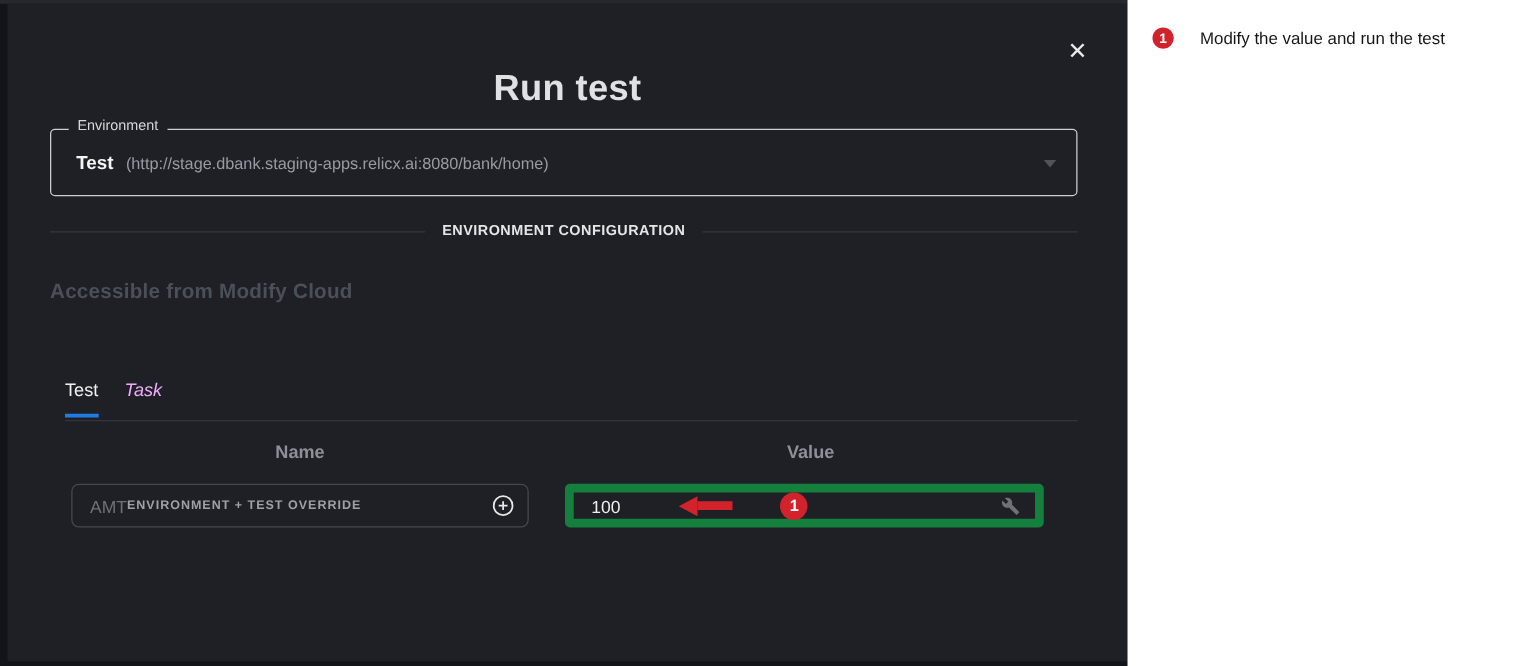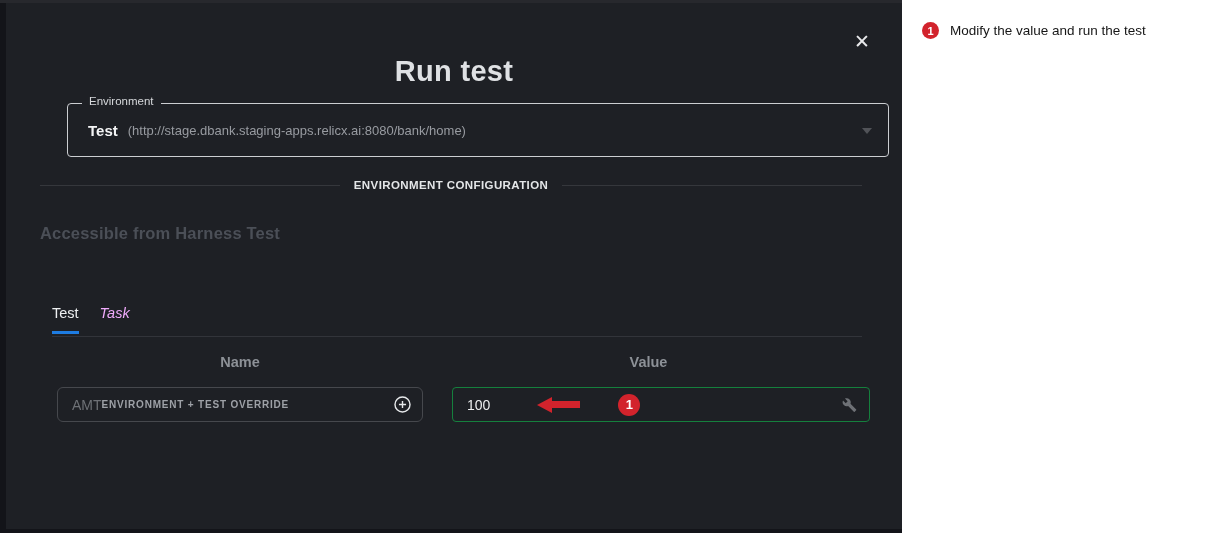--- a/index.html
+++ b/index.html
@@ -90,7 +90,7 @@
   .step-badge { width:17px; height:17px; border-radius:50%; background:#d2232c; color:#fff;
     font-size:11px; font-weight:bold; display:flex; align-items:center; justify-content:center;
     flex:0 0 auto; margin-top:1px; }
-  .step-text { margin-left:11px; color:#161616; font-size:13.5px; line-height:19px; }
+  .step-text { margin-left:21px; color:#161616; font-size:13.5px; line-height:19px; }
 </style>
 </head>
 <body>

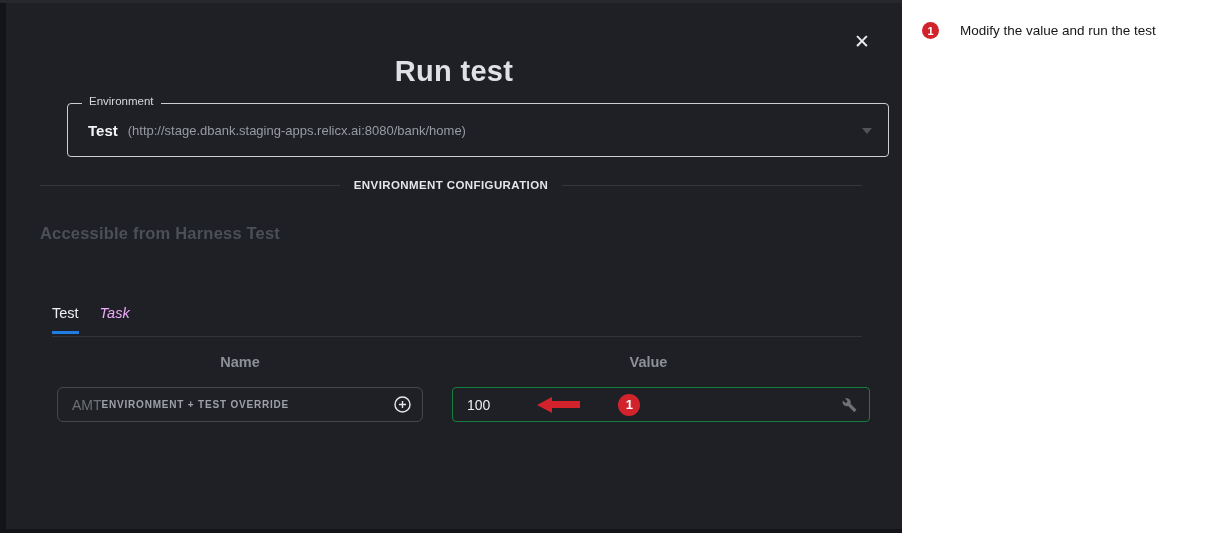--- a/index.html
+++ b/index.html
@@ -22,7 +22,7 @@
 
   
   .env-select { position:absolute; left:34px; top:100px; width:822px; height:54px;
-    border:1px solid #ccced2; border-radius:4px; cursor:pointer;margin-left:27px; }
+    border:1px solid #ccced2; border-radius:4px; cursor:pointer; }
   .env-legend { position:absolute; top:-9px; left:14px; padding:0 7px; background:#1e2025;
     color:#d6d8db; font-size:11.5px; }
   .env-row { display:flex; align-items:center; height:100%; padding:0 20px; }

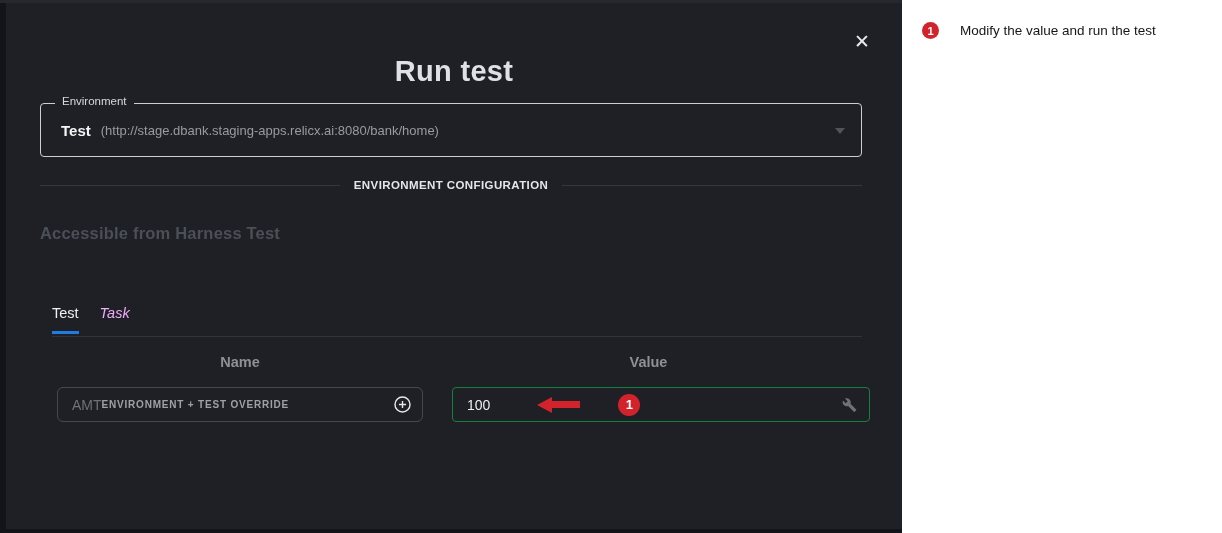--- a/index.html
+++ b/index.html
@@ -120,7 +120,7 @@
       <span class="line"></span>
     </div>
 
-    <div class="access-note">Accessible from Harness Test</div>
+    <div class="access-note">Accessible from Modify Cloud</div>
 
 
     <div class="tabs">

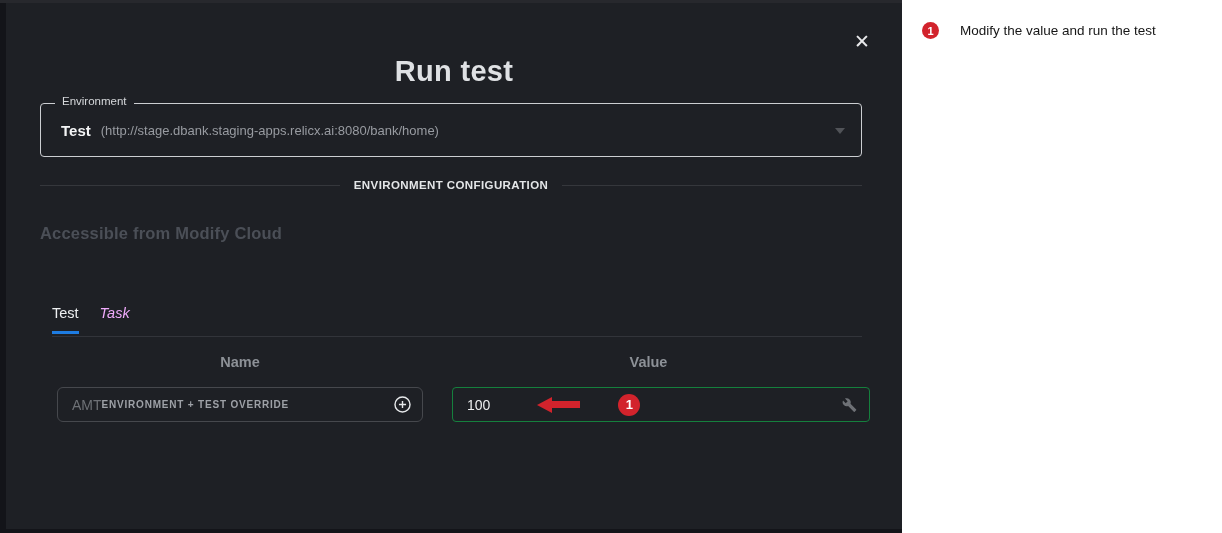--- a/index.html
+++ b/index.html
@@ -69,7 +69,7 @@
     font-weight:bold; letter-spacing:0.8px; white-space:nowrap; }
   .plus-icon { width:19px; height:19px; flex:0 0 auto; cursor:pointer; }
 
-  .value-field { left:446px; width:418px; border:1px solid #15803d; border-radius:4px;
+  .value-field { left:446px; width:383px; border:7px solid #15803d; border-radius:4px;
     padding:0 12px 0 14px;gap:35px; }
   .value-text { color:#eceeef; font-size:14px; }
   .wrench-icon { position:absolute; right:12px; top:50%; transform:translateY(-50%);

